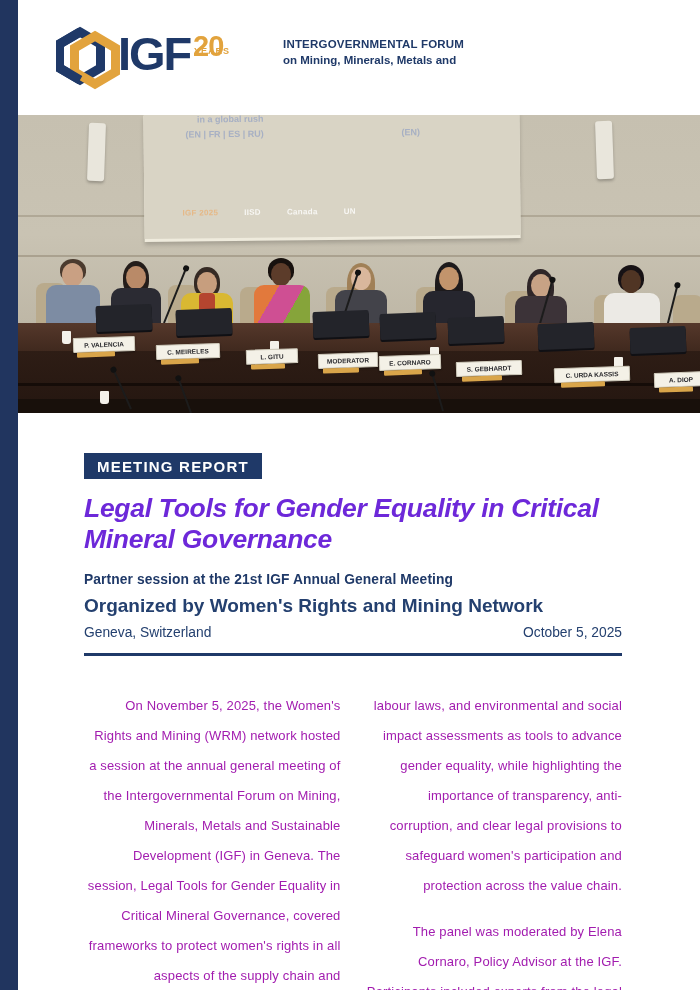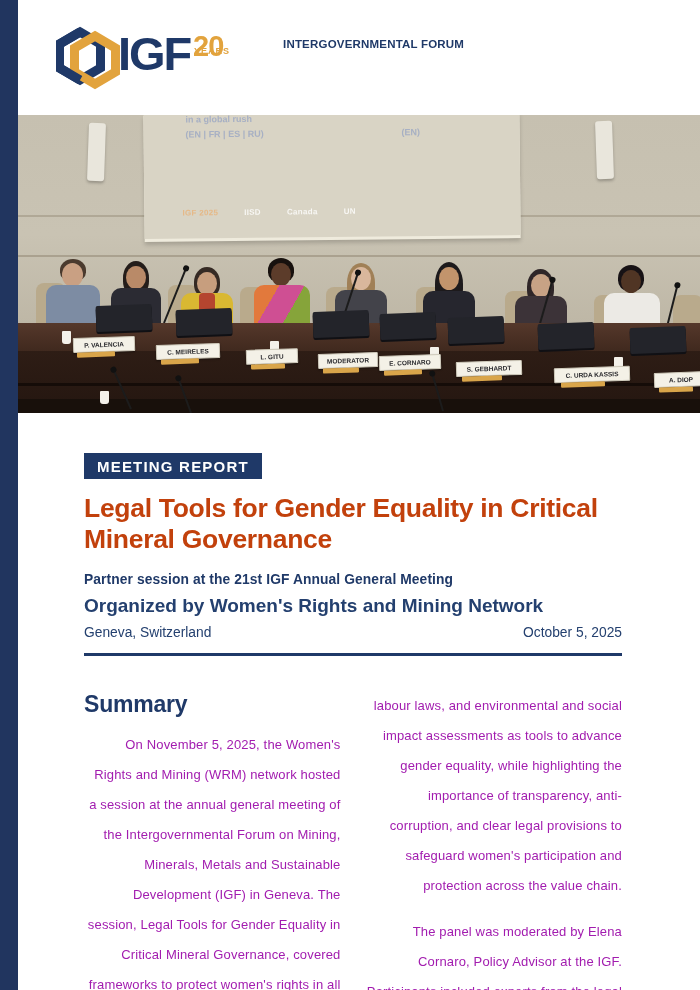--- a/index.html
+++ b/index.html
@@ -85,6 +85,7 @@
     <div class="logo-years">YEARS</div>
     <div class="org">
       <div class="b">INTERGOVERNMENTAL FORUM</div>
+      <div class="m">on Mining, Minerals, Metals and</div>
     </div>
   </div>
 

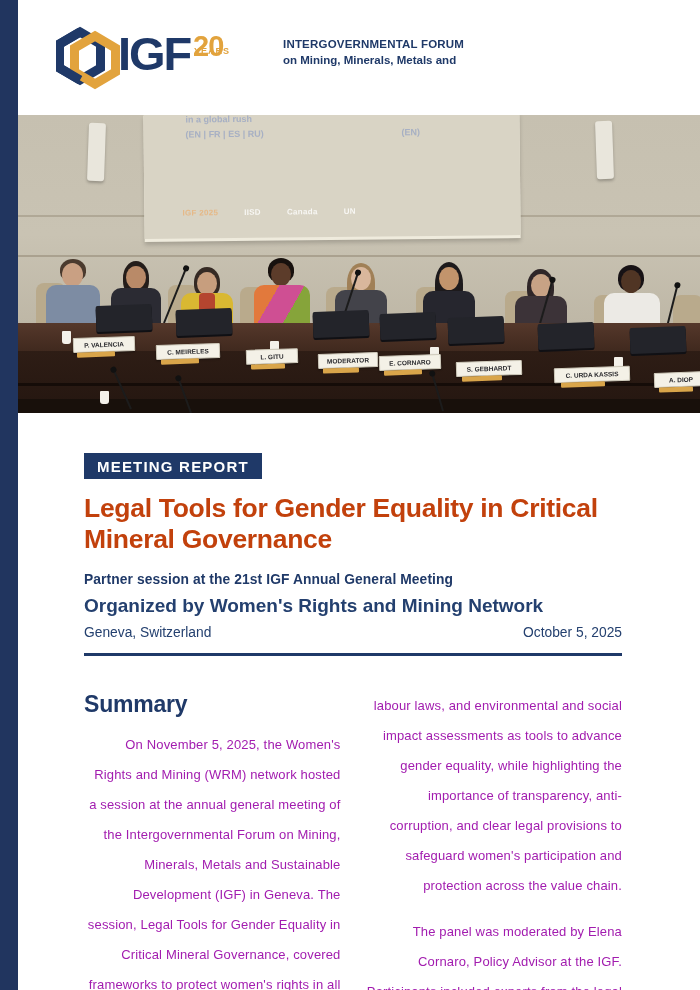--- a/index.html
+++ b/index.html
@@ -94,7 +94,7 @@
     <div class="rail2"></div>
 
     <div class="screen">
-      <div class="scr-txt" style="left:42px;top:0;">
+      <div class="scr-txt" style="left:42px;top:0;text-align:right;">
         <div>in a global rush</div>
         <div>(EN | FR | ES | RU)</div>
       </div>

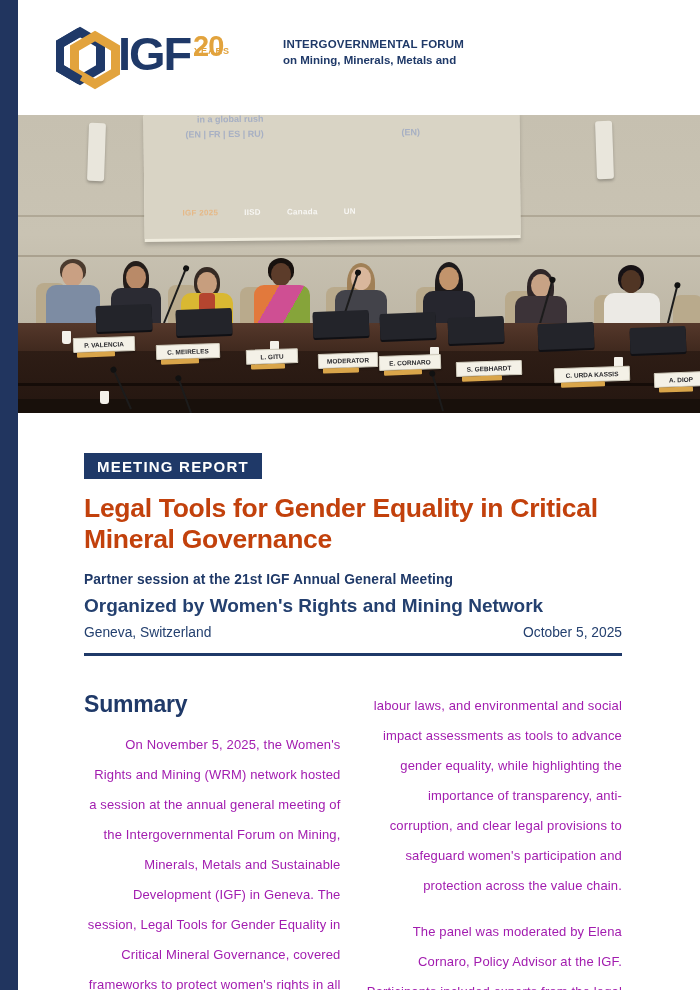--- a/index.html
+++ b/index.html
@@ -55,8 +55,8 @@
   .content{position:absolute;left:84px;top:413px;width:538px;}
   .badge{display:inline-block;margin-top:40px;background:#1f3968;color:#ffffff;
          font-size:15px;font-weight:800;letter-spacing:1.2px;padding:5px 13px 4px 13px;}
-  .title{margin-top:14px;color:#c2410c;font-size:26.5px;font-weight:800;
-         letter-spacing:-.3px;line-height:31px;}
+  .title{margin-top:14px;color:#6d28d9;font-size:26.5px;font-weight:800;
+         letter-spacing:-.3px;line-height:31px;font-style:italic;}
   .sub-bold{margin-top:17px;color:#1f3968;font-size:13.8px;font-weight:800;letter-spacing:.1px;}
   .sub{margin-top:8px;color:#24406f;font-size:19px;font-weight:700;}
   .loc-row{margin-top:8px;display:flex;justify-content:space-between;

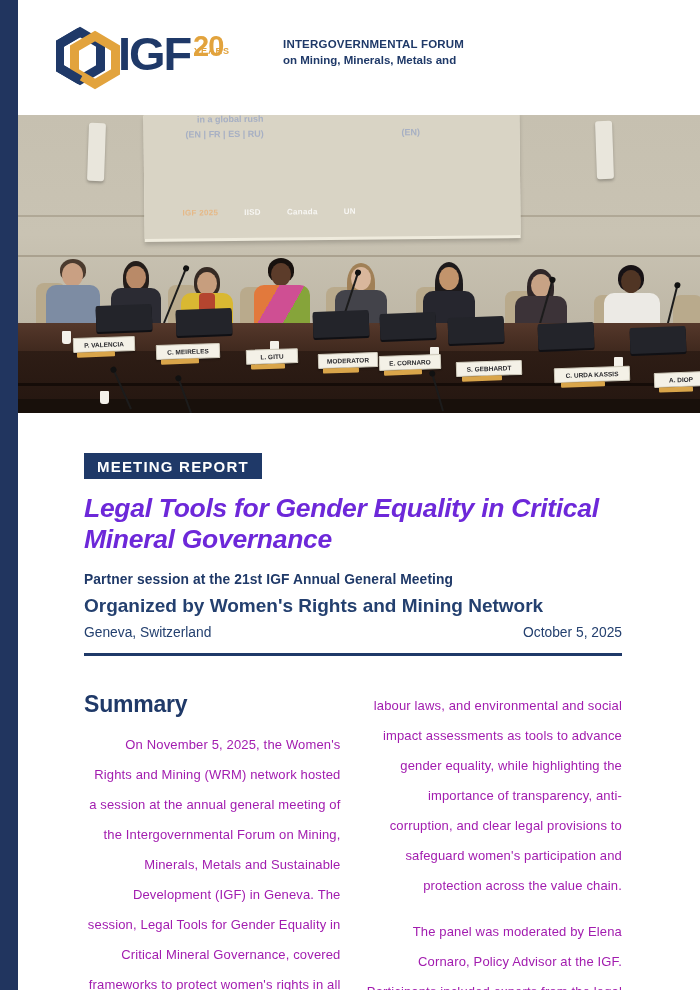--- a/index.html
+++ b/index.html
@@ -226,7 +226,6 @@
 
     <div class="cols">
       <div class="col">
-        <h2 class="summary-h">Summary</h2>
         <p class="body-p">On November 5, 2025, the Women's Rights and Mining (WRM) network hosted a session at the annual general meeting of the Intergovernmental Forum on Mining, Minerals, Metals and Sustainable Development (IGF) in Geneva. The session, Legal Tools for Gender Equality in Critical Mineral Governance, covered frameworks to protect women's rights in all aspects of the supply chain and communities in a fast-paced critical minerals environment. Discussions focused on the role of mining contracts,</p>
       </div>
       <div class="col">

